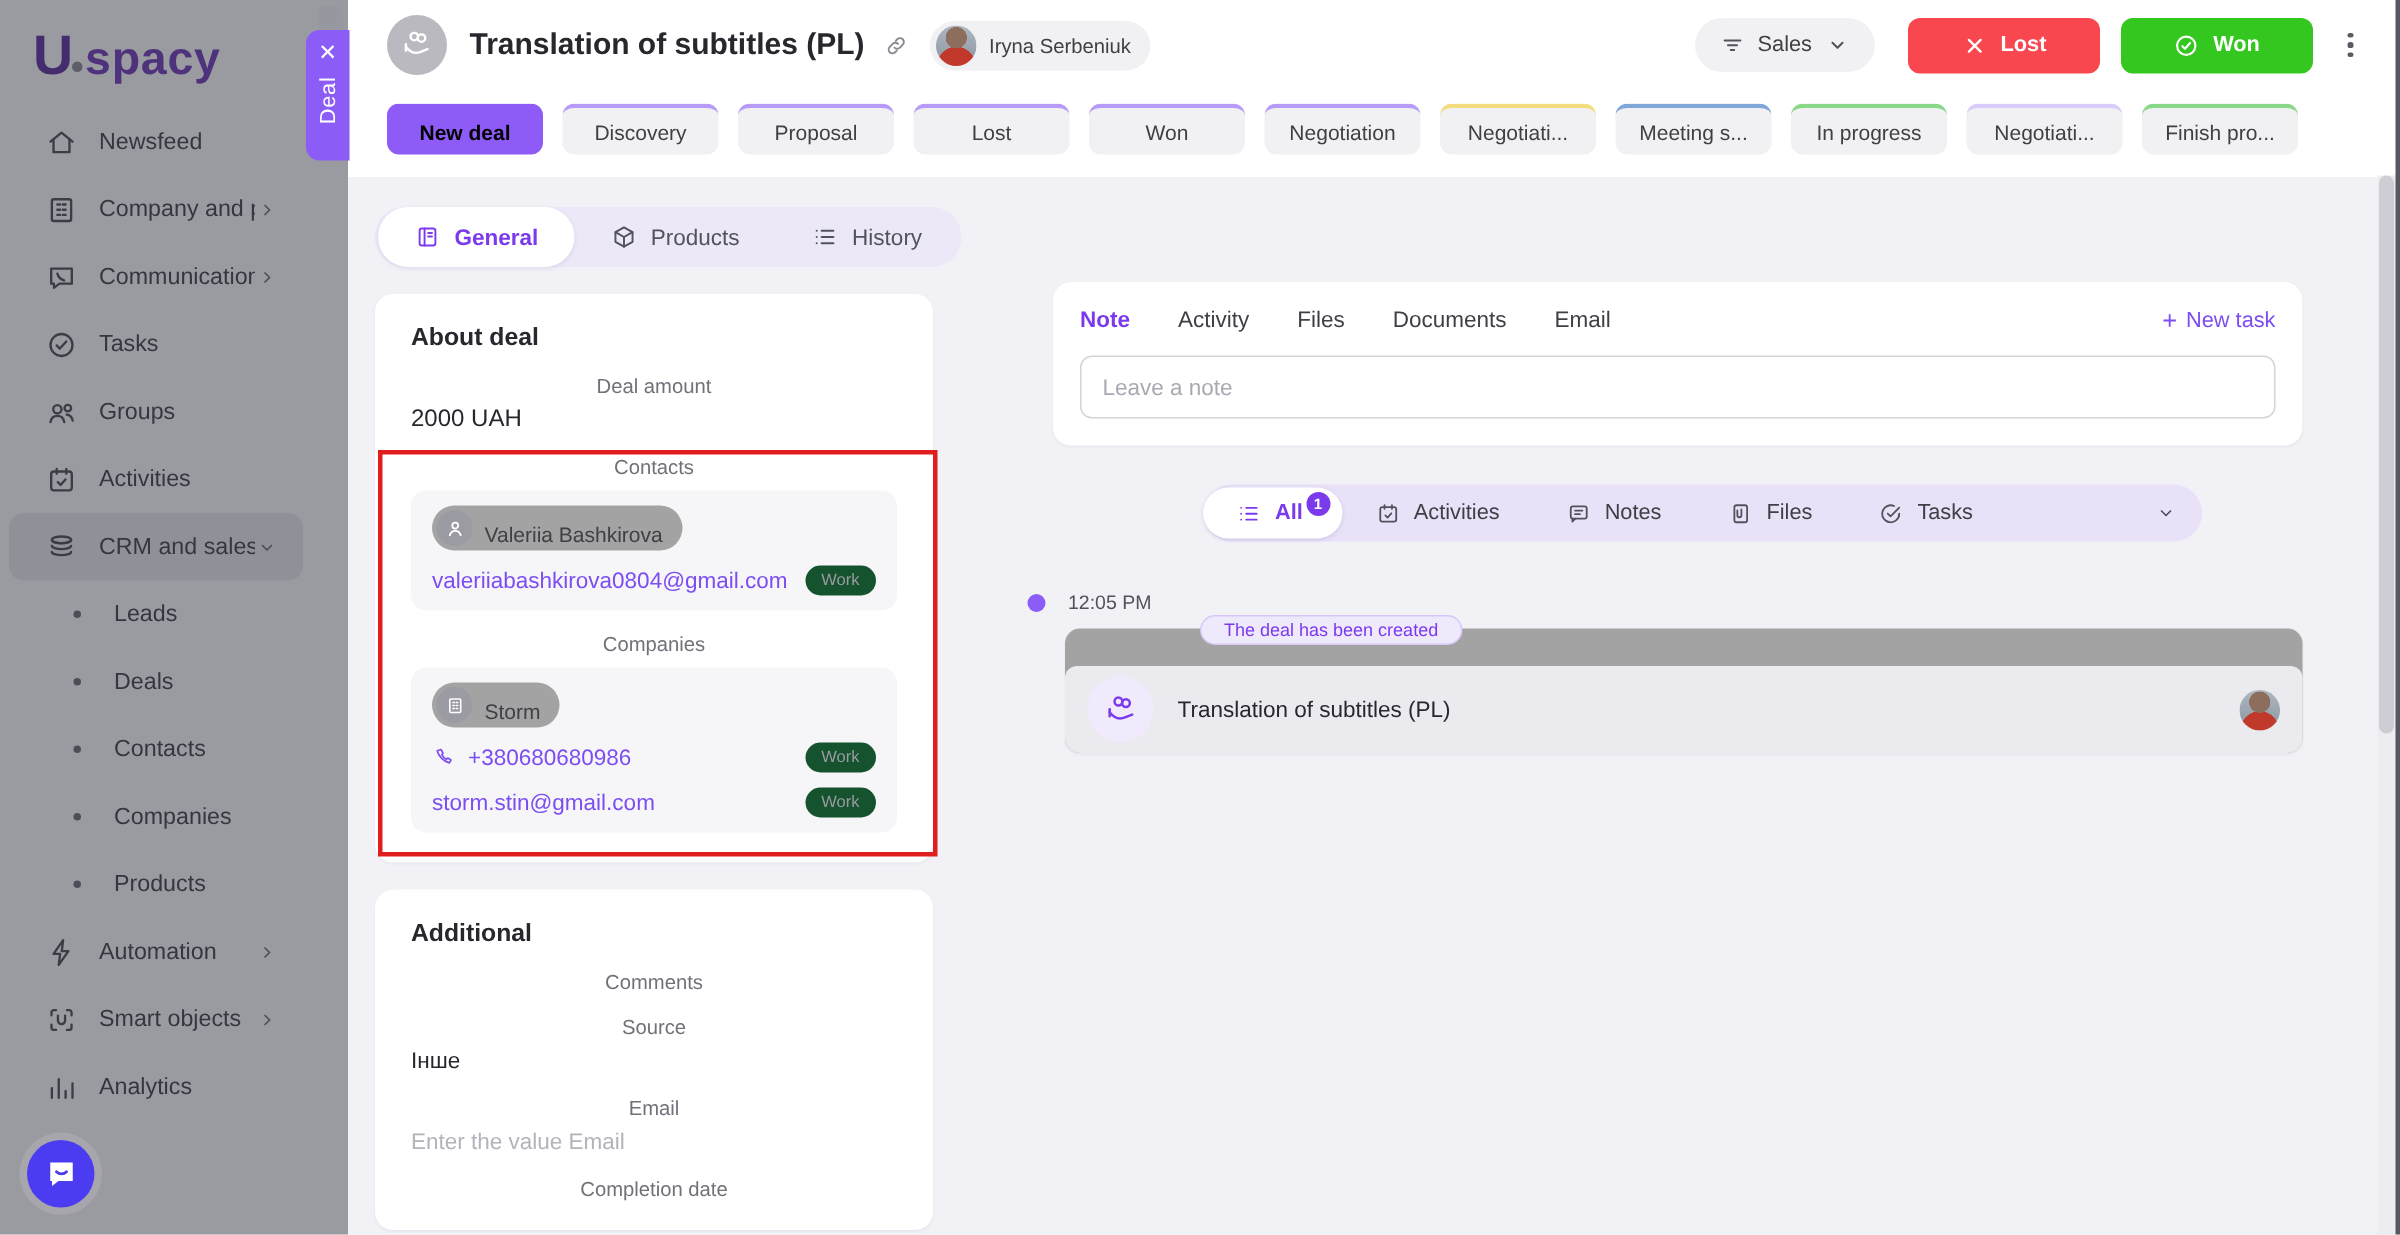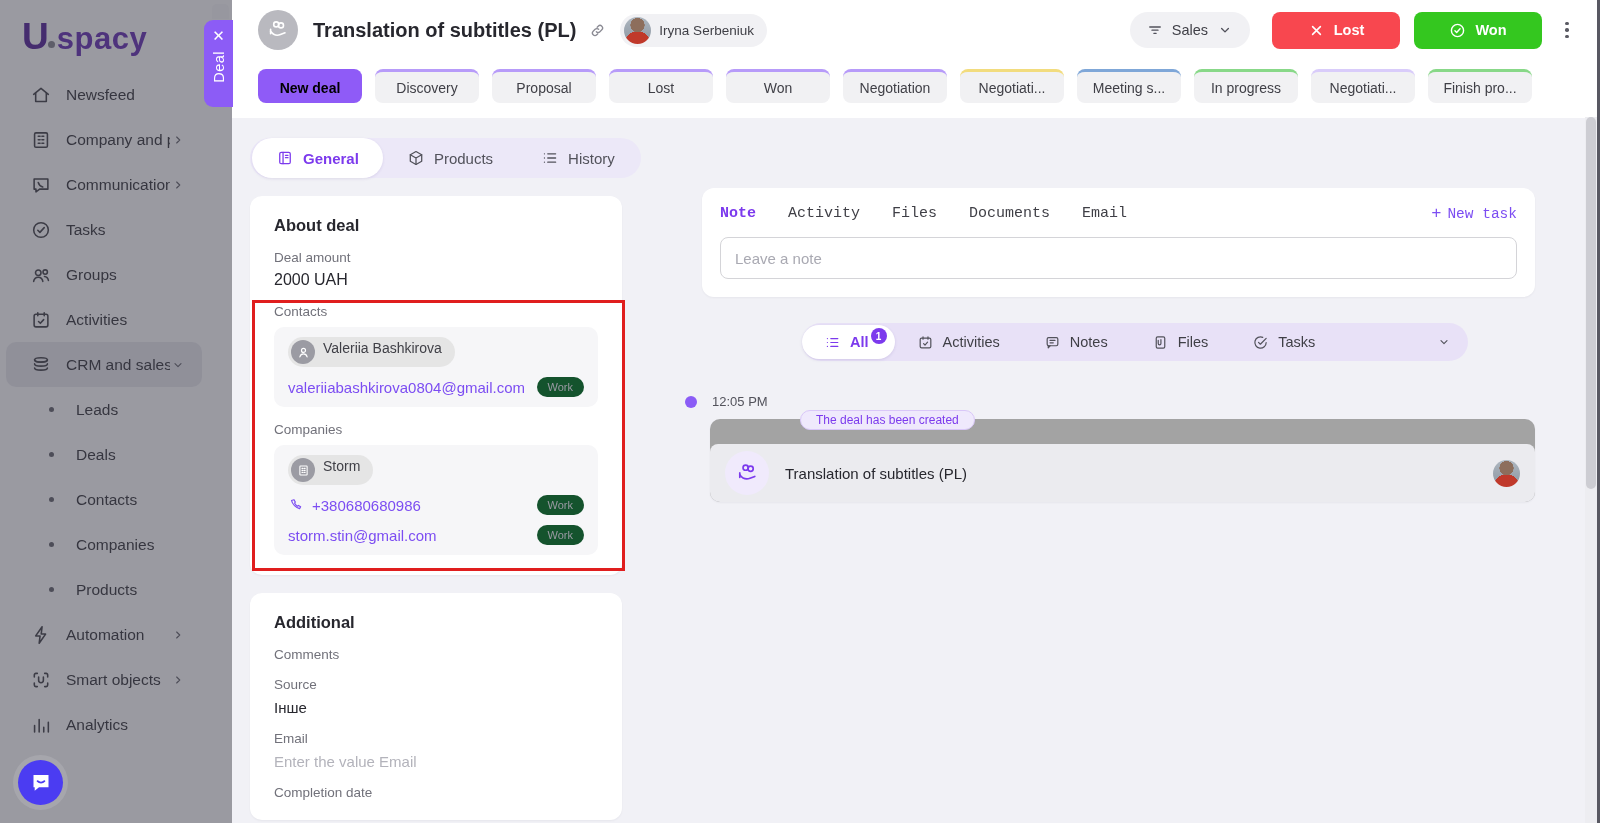--- a/index.html
+++ b/index.html
@@ -99,7 +99,7 @@
 
   
   .composer { padding:17px 18px 18px; }
-  .composer-tabs { display:flex; align-items:center; gap:32px;font-family:Liberation Mono, monospace; }
+  .composer-tabs { display:flex; align-items:center; gap:32px; }
   .ctab { font-size:15px; color:#3f3f46; cursor:pointer; }
   .ctab.active { color:#7c3aed; font-weight:600; }
   .new-task { margin-left:auto; display:flex; align-items:center; gap:6px; color:#7c4df2; font-size:14.5px; cursor:pointer; }

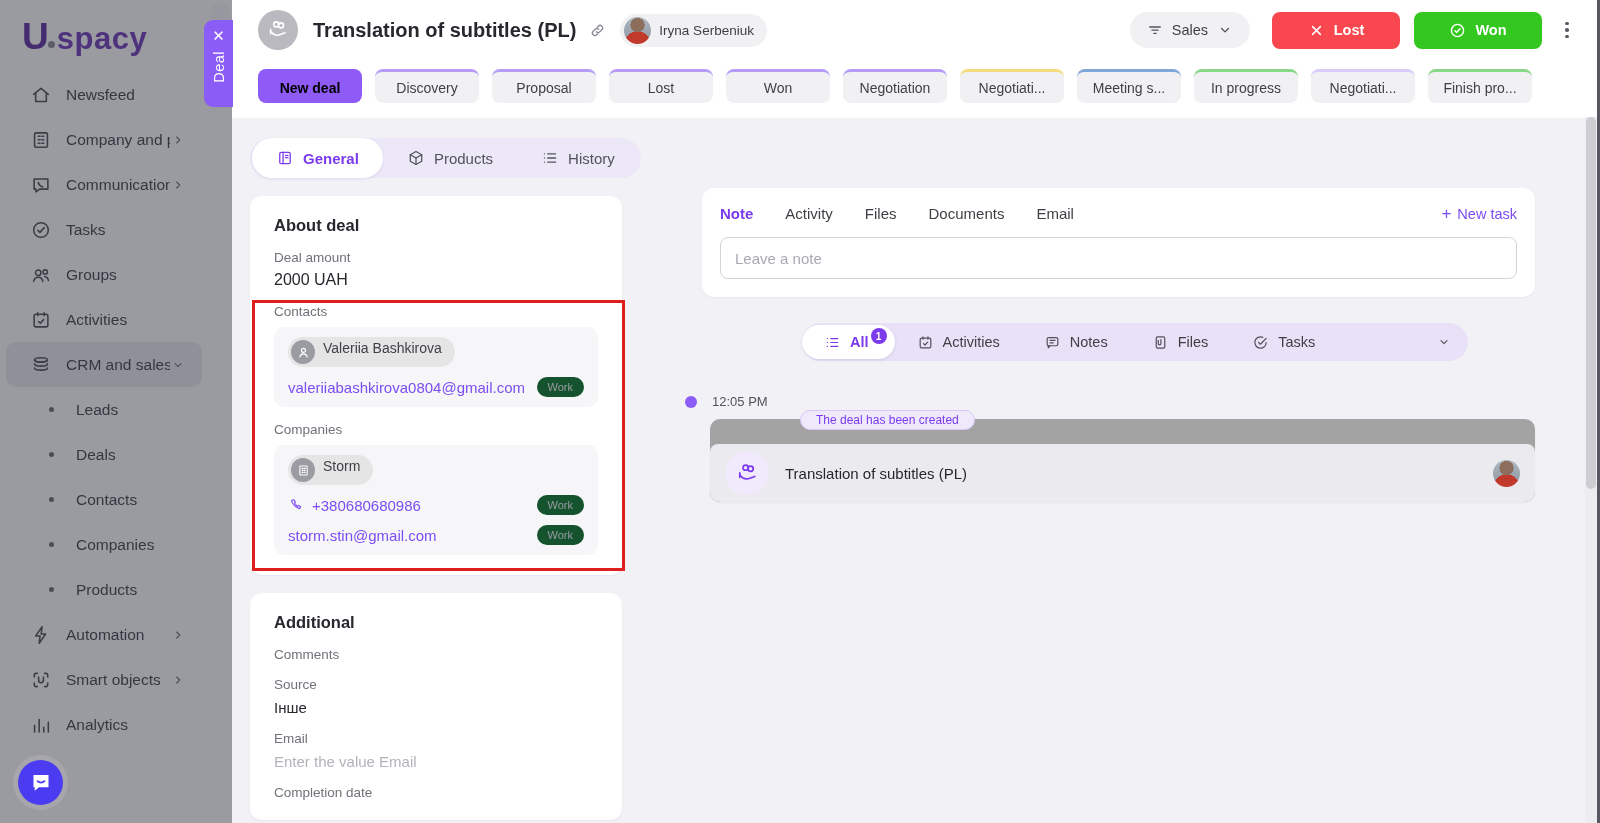--- a/index.html
+++ b/index.html
@@ -79,7 +79,7 @@
   .card { background:#fff; border-radius:12px; box-shadow:0 1px 2px rgba(30,30,60,0.05); }
   .about-card { padding:20px 24px; margin-top:8px; position:relative; }
   .card-title { font-size:16.5px; font-weight:700; color:#27272e; }
-  .f-label { font-size:13.5px; color:#71717a; margin-top:15px; }
+  .f-label { font-size:13.5px; color:#71717a; margin-top:15px;text-align:center; }
   .f-value { font-size:16px; color:#27272e; margin-top:6px; }
   .red-box { position:absolute; left:2px; right:-3px; top:104px; bottom:4px; border:3px solid #e01e1e; z-index:3; pointer-events:none; }
   .gray-box { background:#f6f6f8; border-radius:10px; padding:10px 14px; margin-top:8px; }

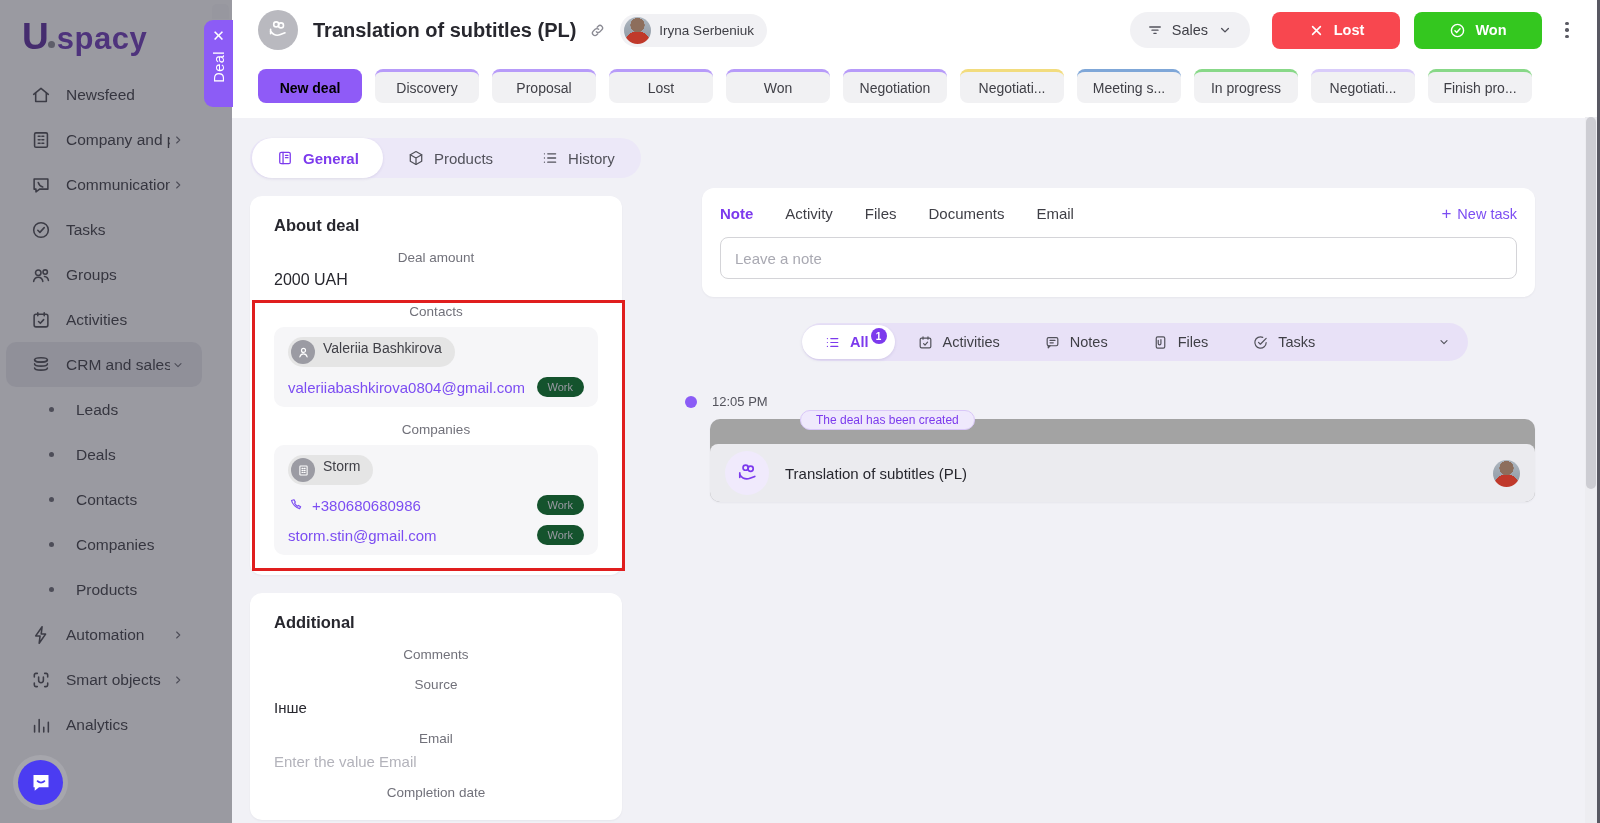--- a/index.html
+++ b/index.html
@@ -83,7 +83,7 @@
   .f-value { font-size:16px; color:#27272e; margin-top:6px; }
   .red-box { position:absolute; left:2px; right:-3px; top:104px; bottom:4px; border:3px solid #e01e1e; z-index:3; pointer-events:none; }
   .gray-box { background:#f6f6f8; border-radius:10px; padding:10px 14px; margin-top:8px; }
-  .chip { display:inline-flex; align-items:flex-start; background:#e5e5e5; border-radius:999px; padding:3px 13px 3px 3px; cursor:pointer; }
+  .chip { display:inline-flex; align-items:flex-end; background:#a3a3a3; border-radius:999px; padding:3px 13px 3px 3px; cursor:pointer; }
   .chip-av { width:24px; height:24px; border-radius:50%; background:#9b9ba3; display:flex; align-items:center; justify-content:center; color:#fff; }
   .chip-av svg { width:15px; height:15px; }
   .chip-lbl { font-size:14px; color:#3f3f46; margin-left:8px; }

